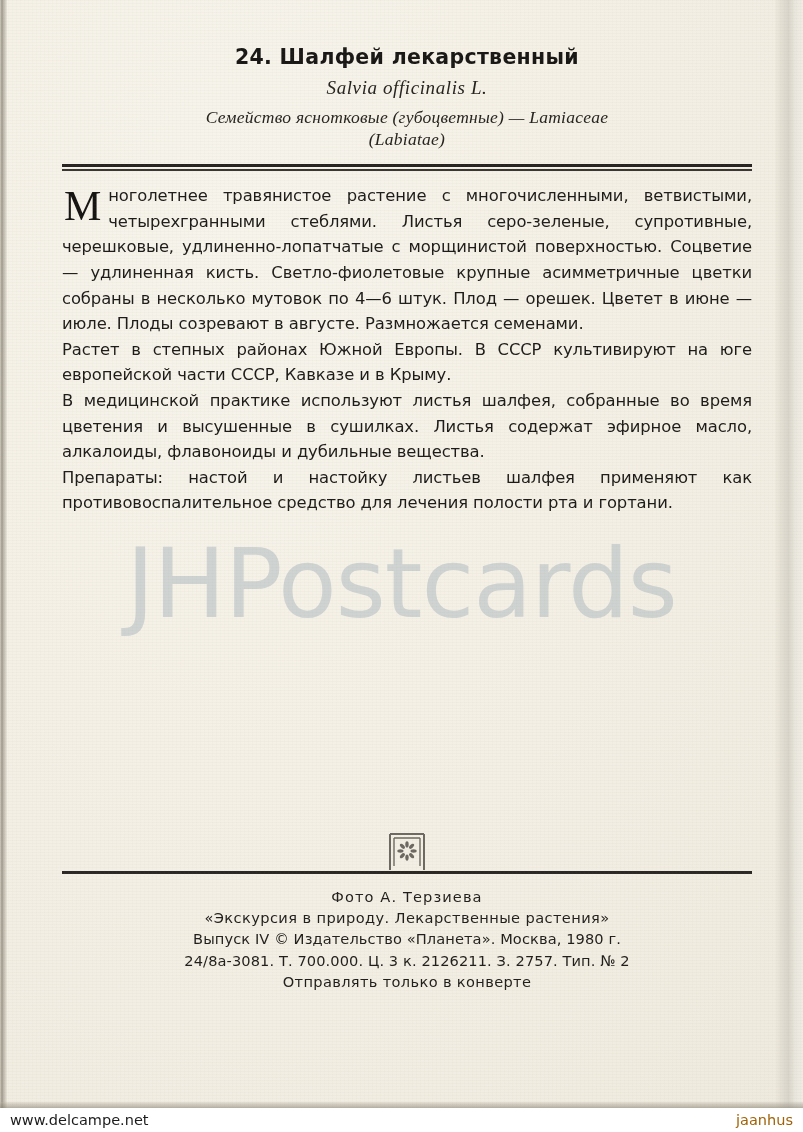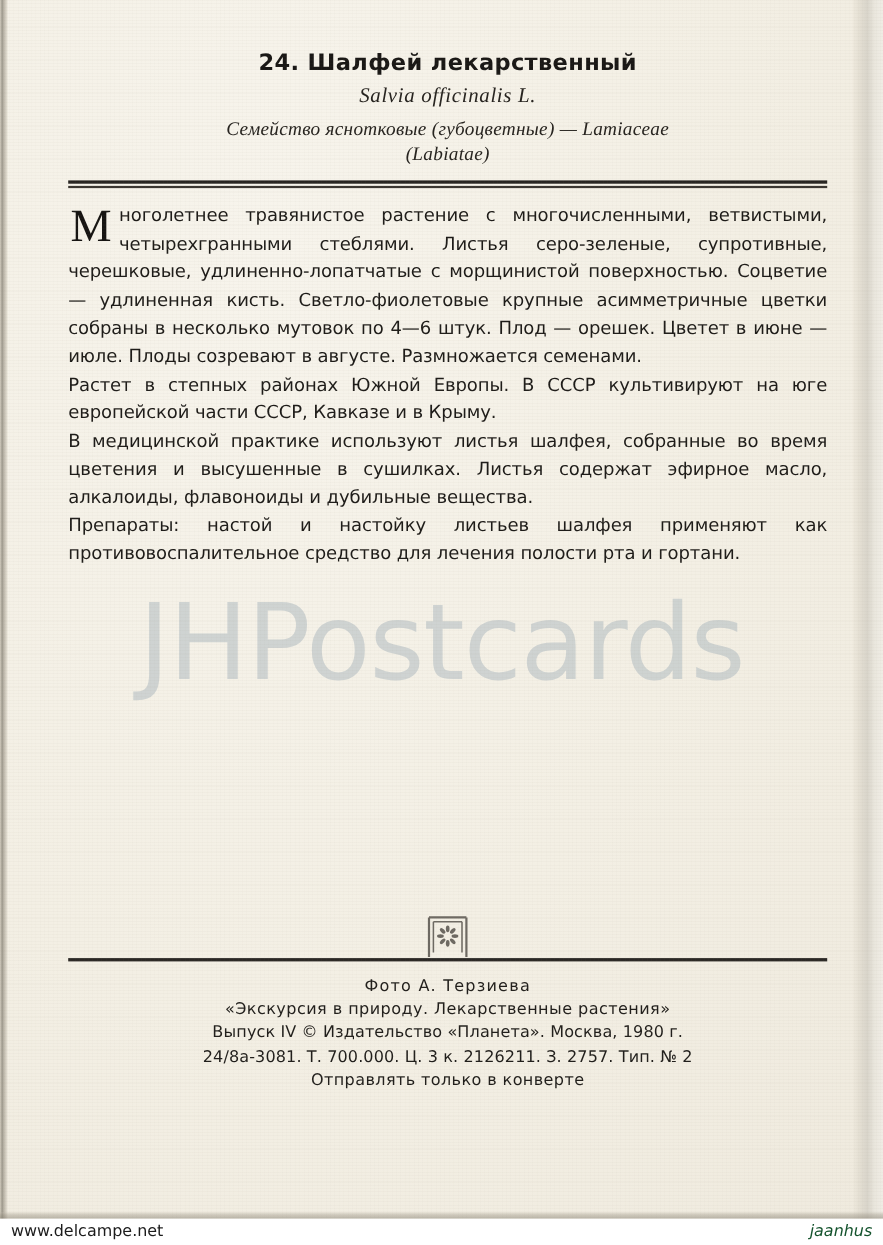--- a/index.html
+++ b/index.html
@@ -213,7 +213,7 @@
     color: #1c1c1c;
   }
   .sitebar .left { display: flex; align-items: center; gap: 5px; }
-  .sitebar .right { color: #14532d; font-style: italic; }
+  .sitebar .right { color: #a16207; }
 </style>
 </head>
 <body>

